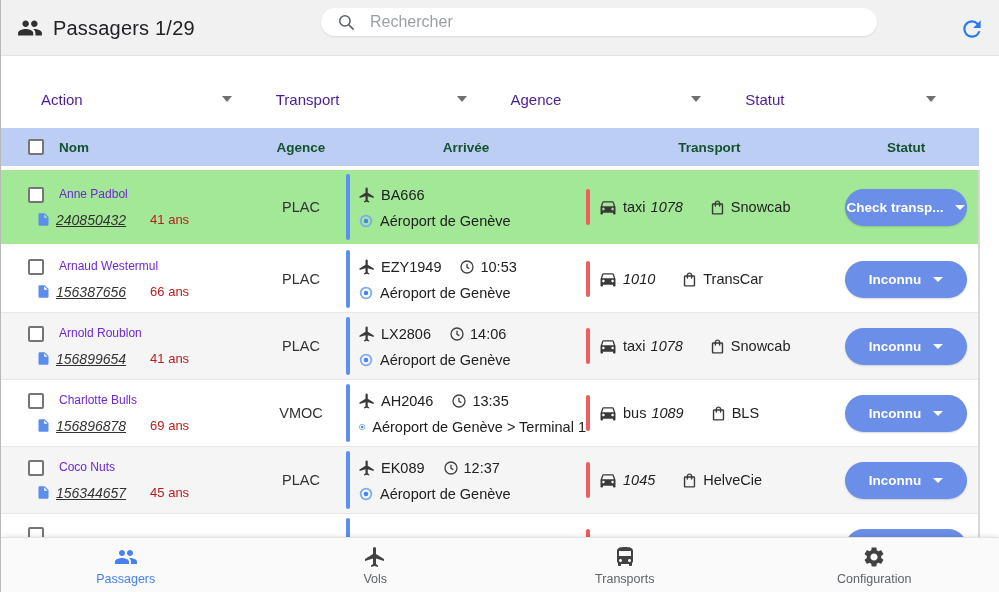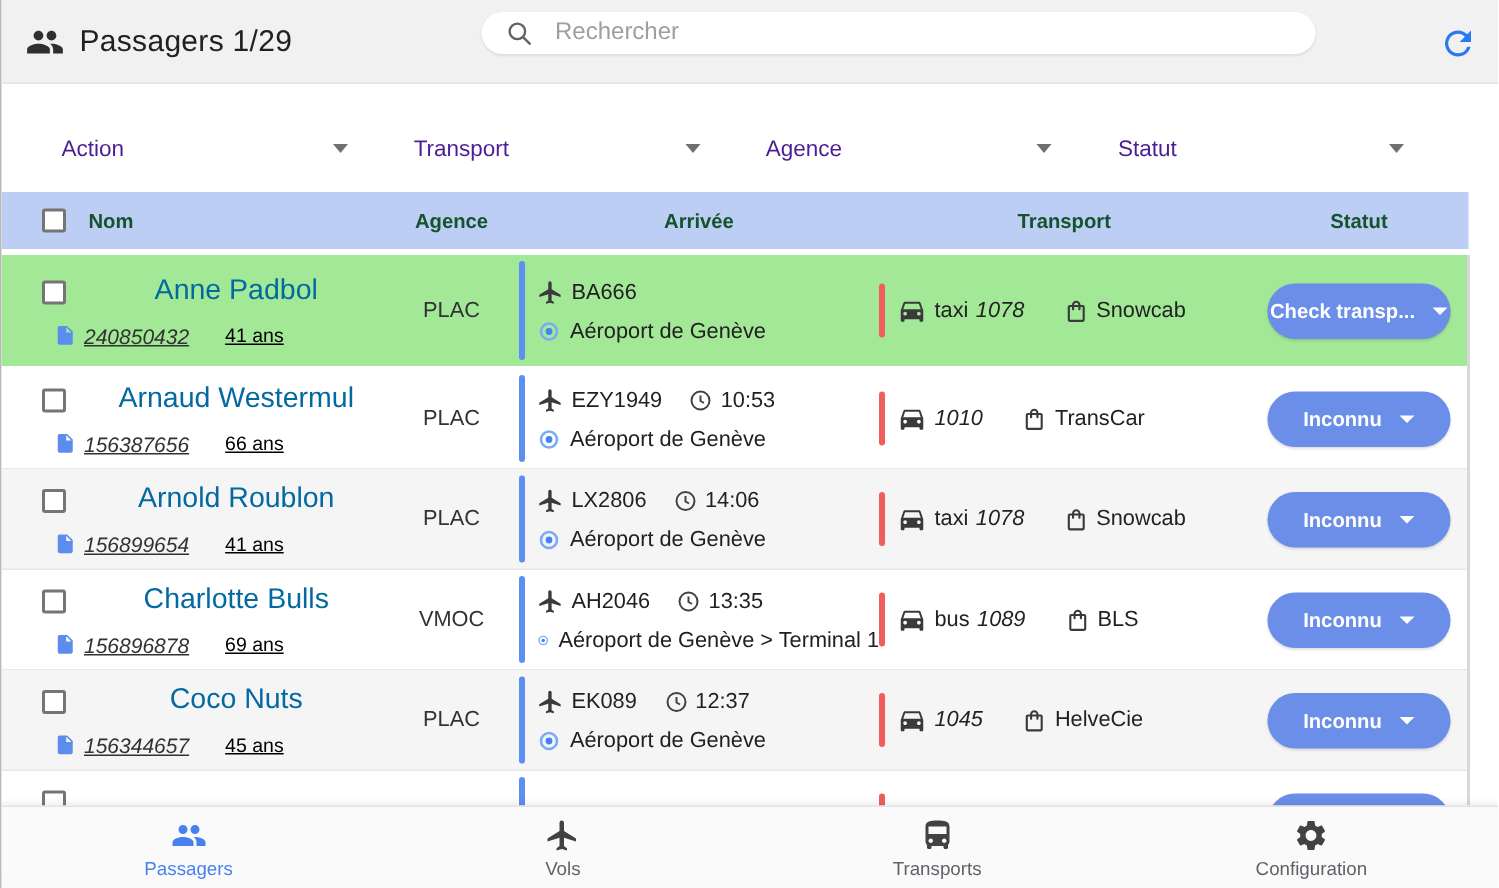--- a/index.html
+++ b/index.html
@@ -42,7 +42,7 @@
   .row-highlight .col-check { padding-top:17px; }
 
   .col-name { display:flex; flex-direction:column; justify-content:center; padding-left:8px; gap:11px; }
-  .pname { font-size:19px; color:#0369a1;text-align:center; }
+  .pname { font-size:12px; color:#6d28d9; }
   .sub { display:flex; align-items:center; margin-left:-23px; }
   .sub svg { flex:none; }
   .phone { font-size:14px; font-style:italic; color:#323232; text-decoration:underline; margin-left:5px; cursor:pointer; }

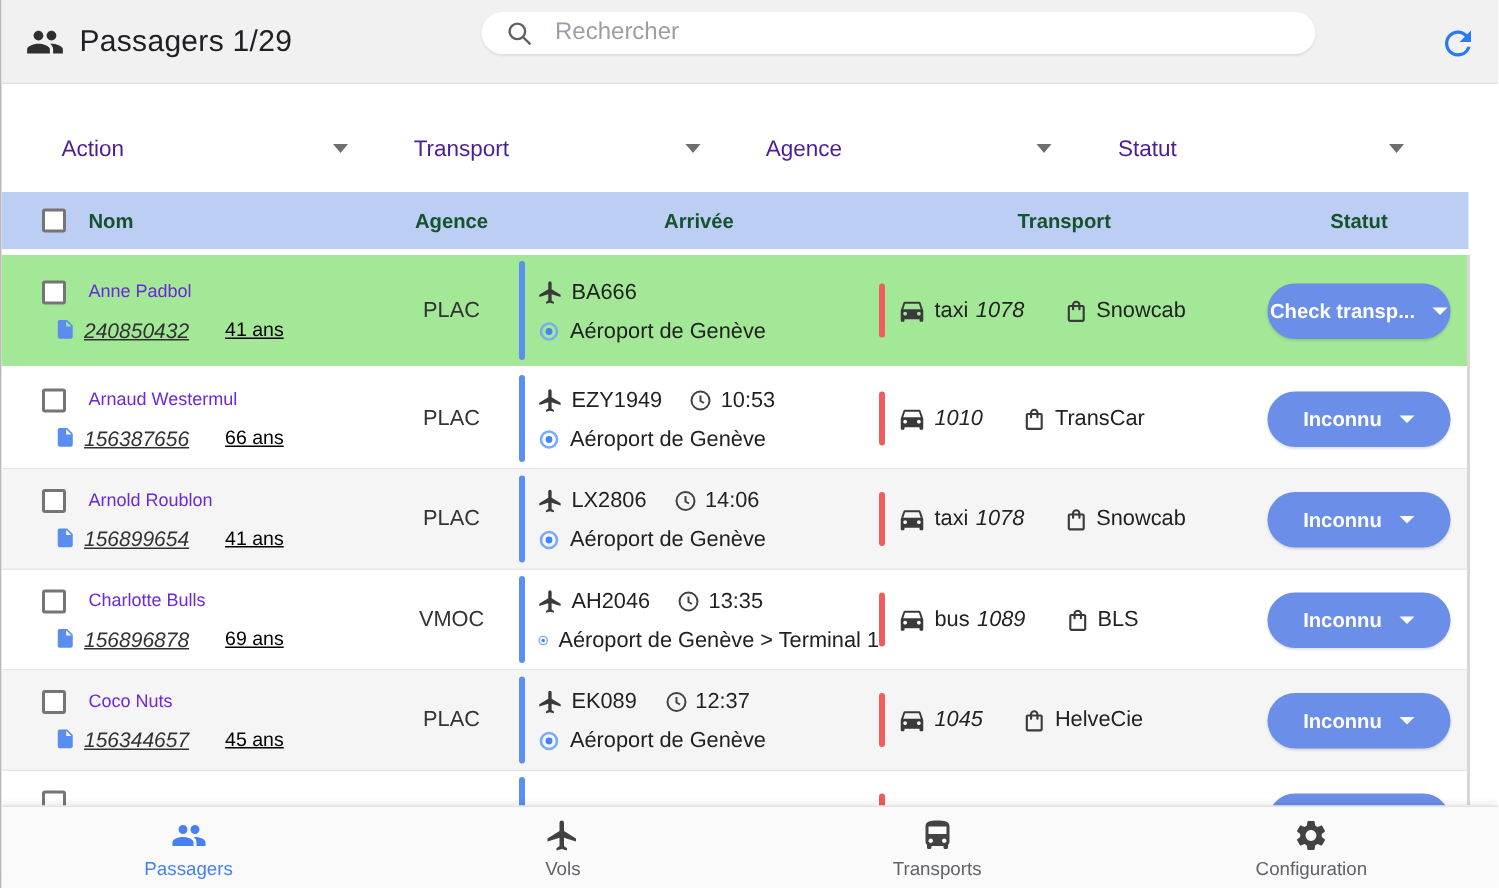--- a/index.html
+++ b/index.html
@@ -46,7 +46,7 @@
   .sub { display:flex; align-items:center; margin-left:-23px; }
   .sub svg { flex:none; }
   .phone { font-size:14px; font-style:italic; color:#323232; text-decoration:underline; margin-left:5px; cursor:pointer; }
-  .age { font-size:13px; color:#000000; margin-left:24px;text-decoration:underline; }
+  .age { font-size:13px; color:#b91c1c; margin-left:24px; }
 
   .col-agency { display:flex; align-items:center; justify-content:center; font-size:14.5px; color:#333; }
 

